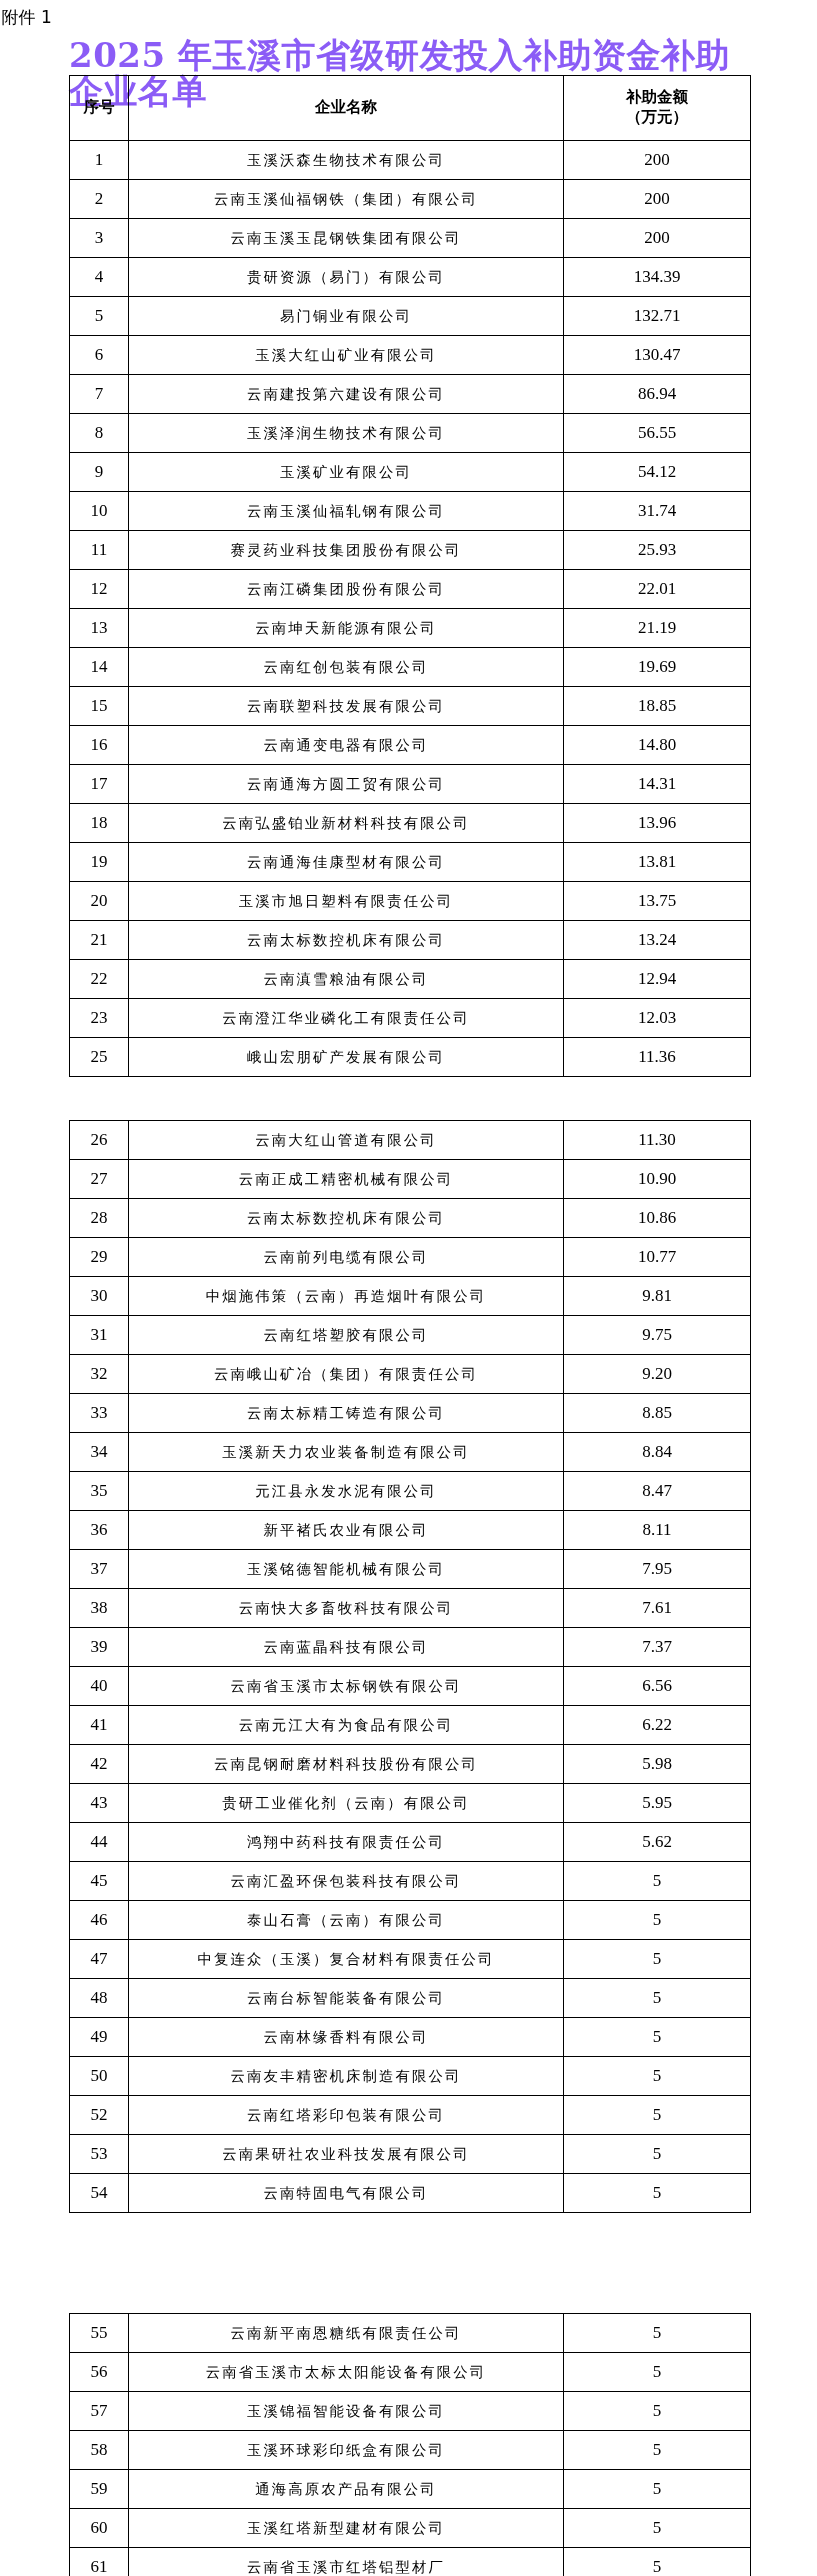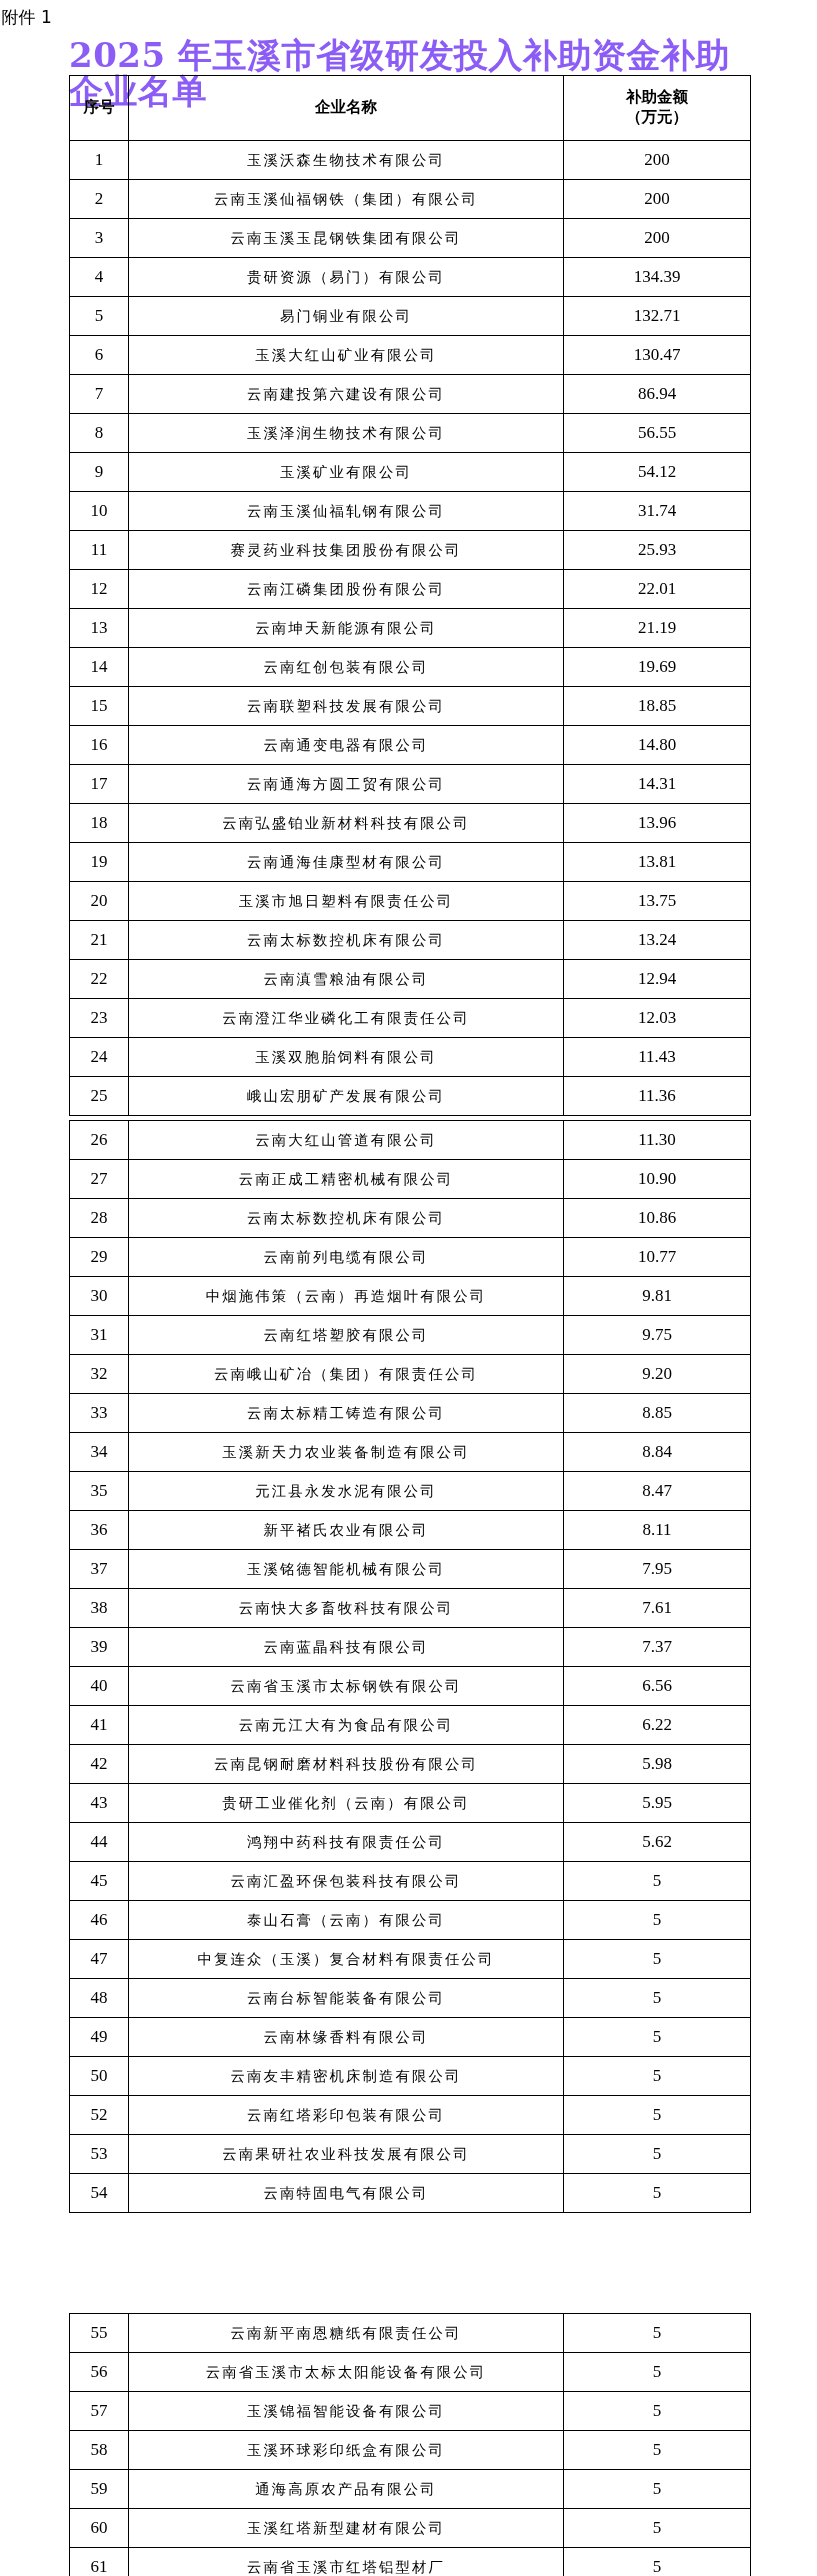--- a/index.html
+++ b/index.html
@@ -174,11 +174,6 @@
         <td class="cell-amt">12.03</td>
       </tr>
       <tr>
-        <td class="cell-no">24</td>
-        <td class="cell-name">玉溪双胞胎饲料有限公司</td>
-        <td class="cell-amt">11.43</td>
-      </tr>
-      <tr>
         <td class="cell-no">25</td>
         <td class="cell-name">峨山宏朋矿产发展有限公司</td>
         <td class="cell-amt">11.36</td>

